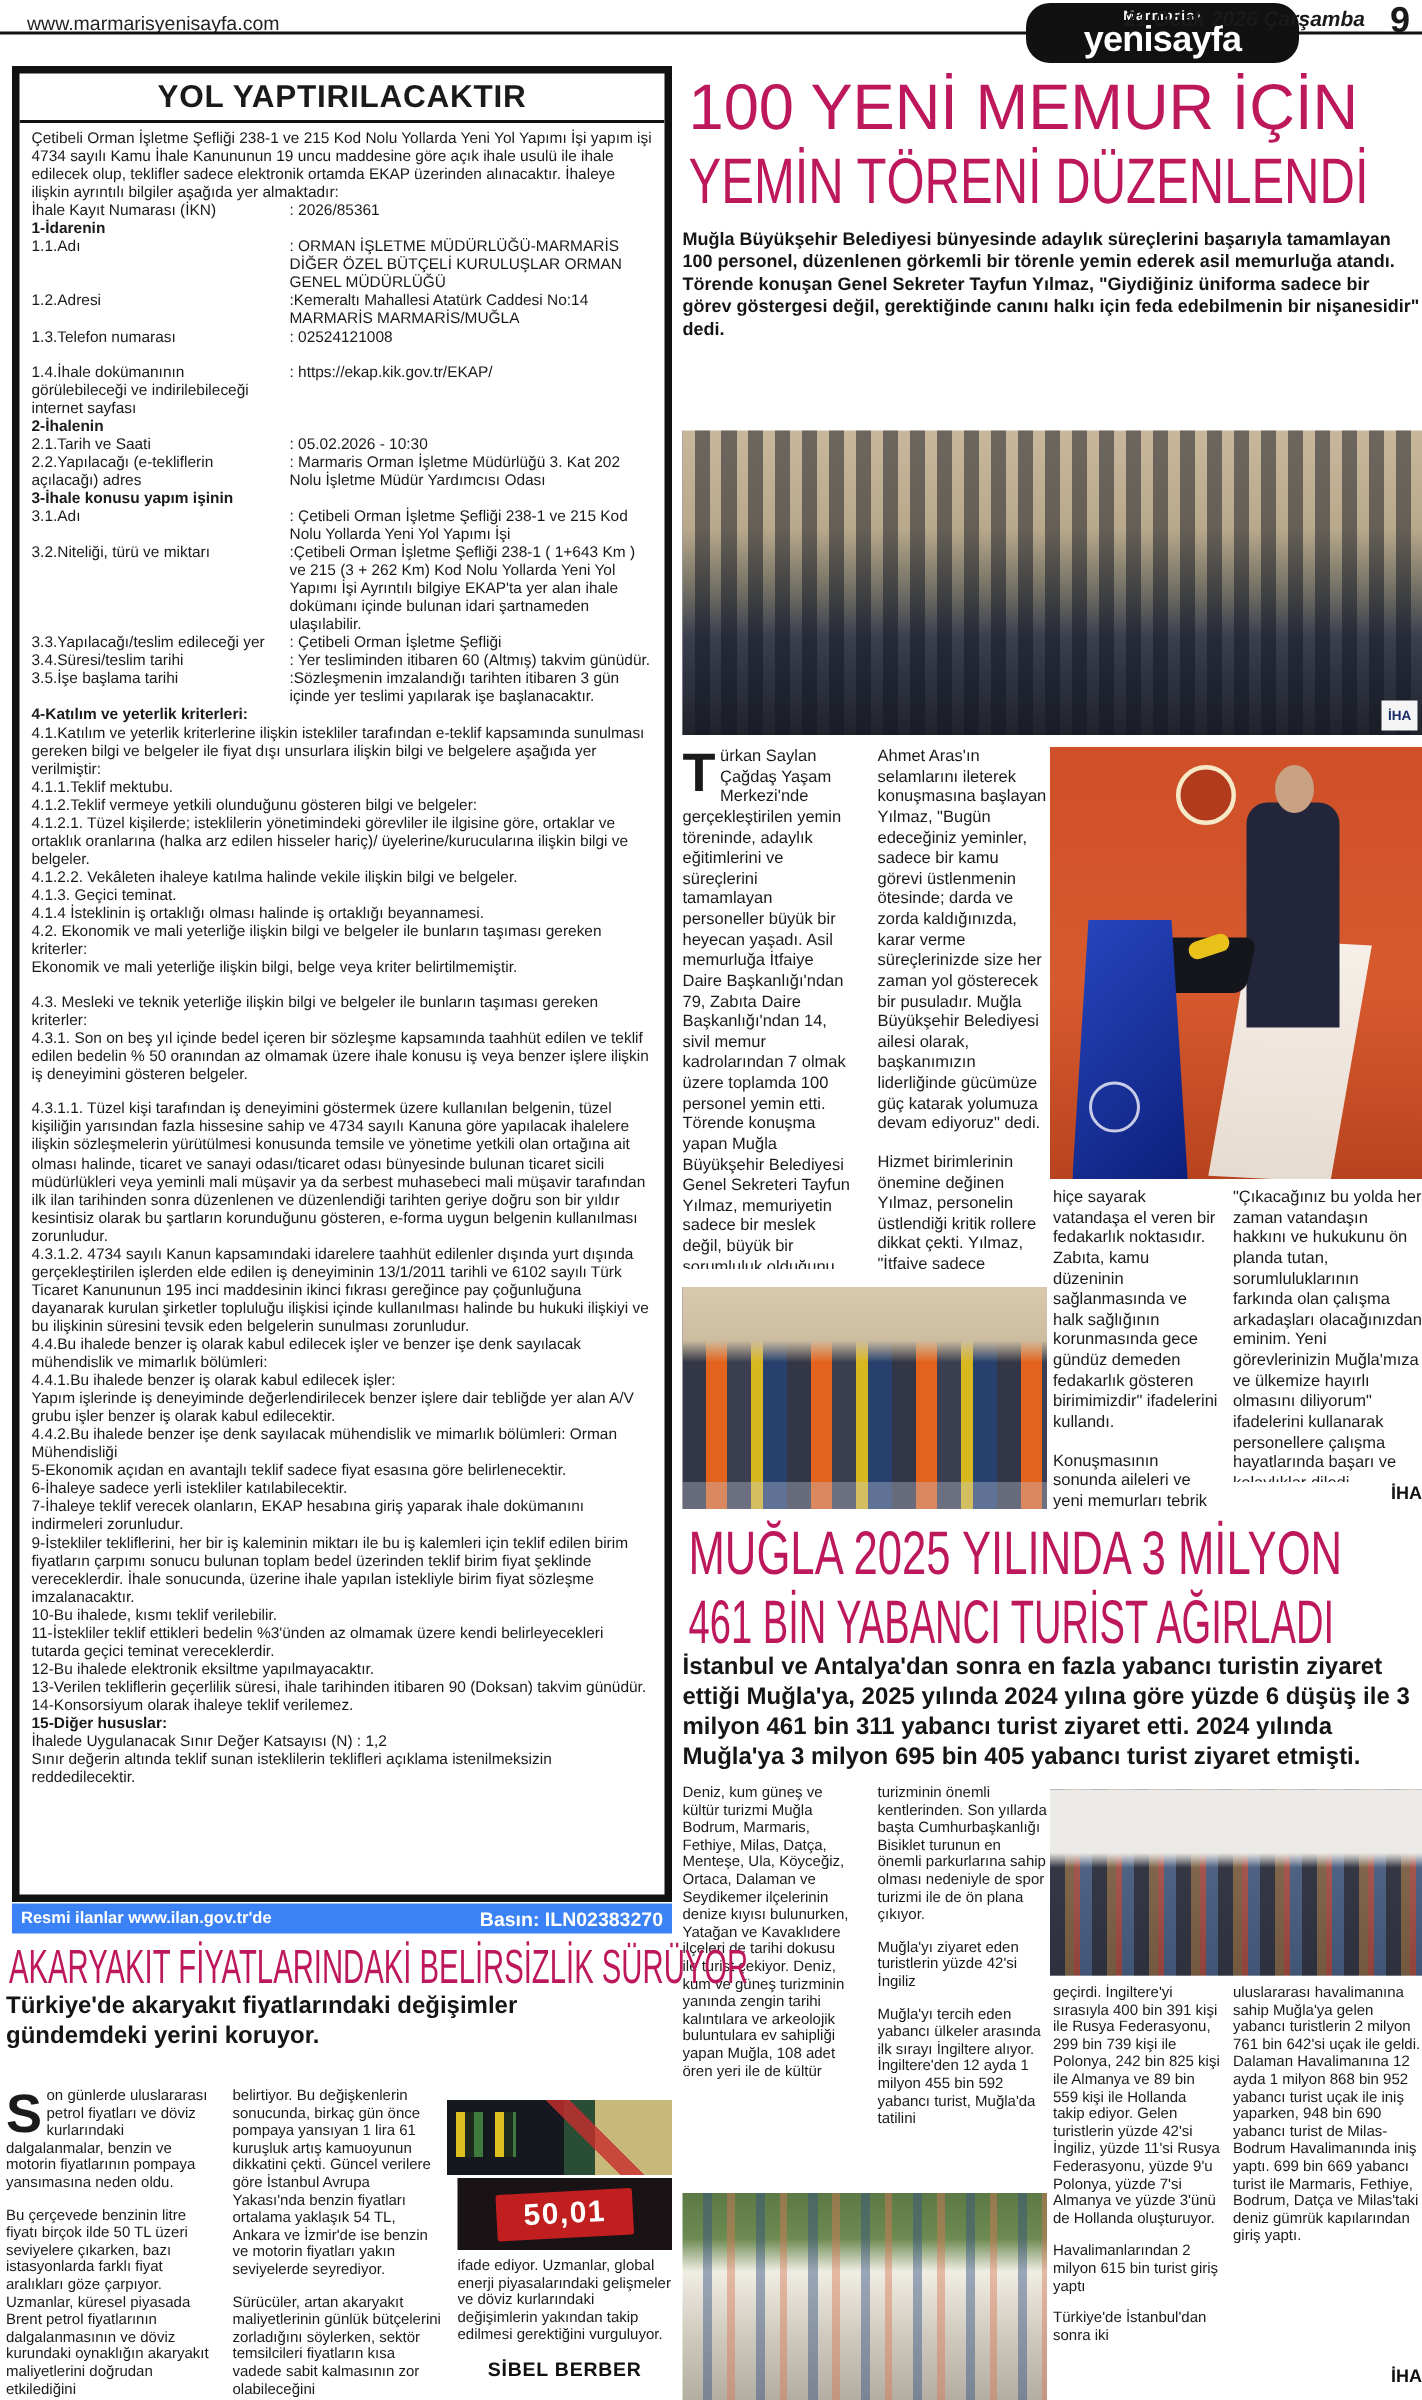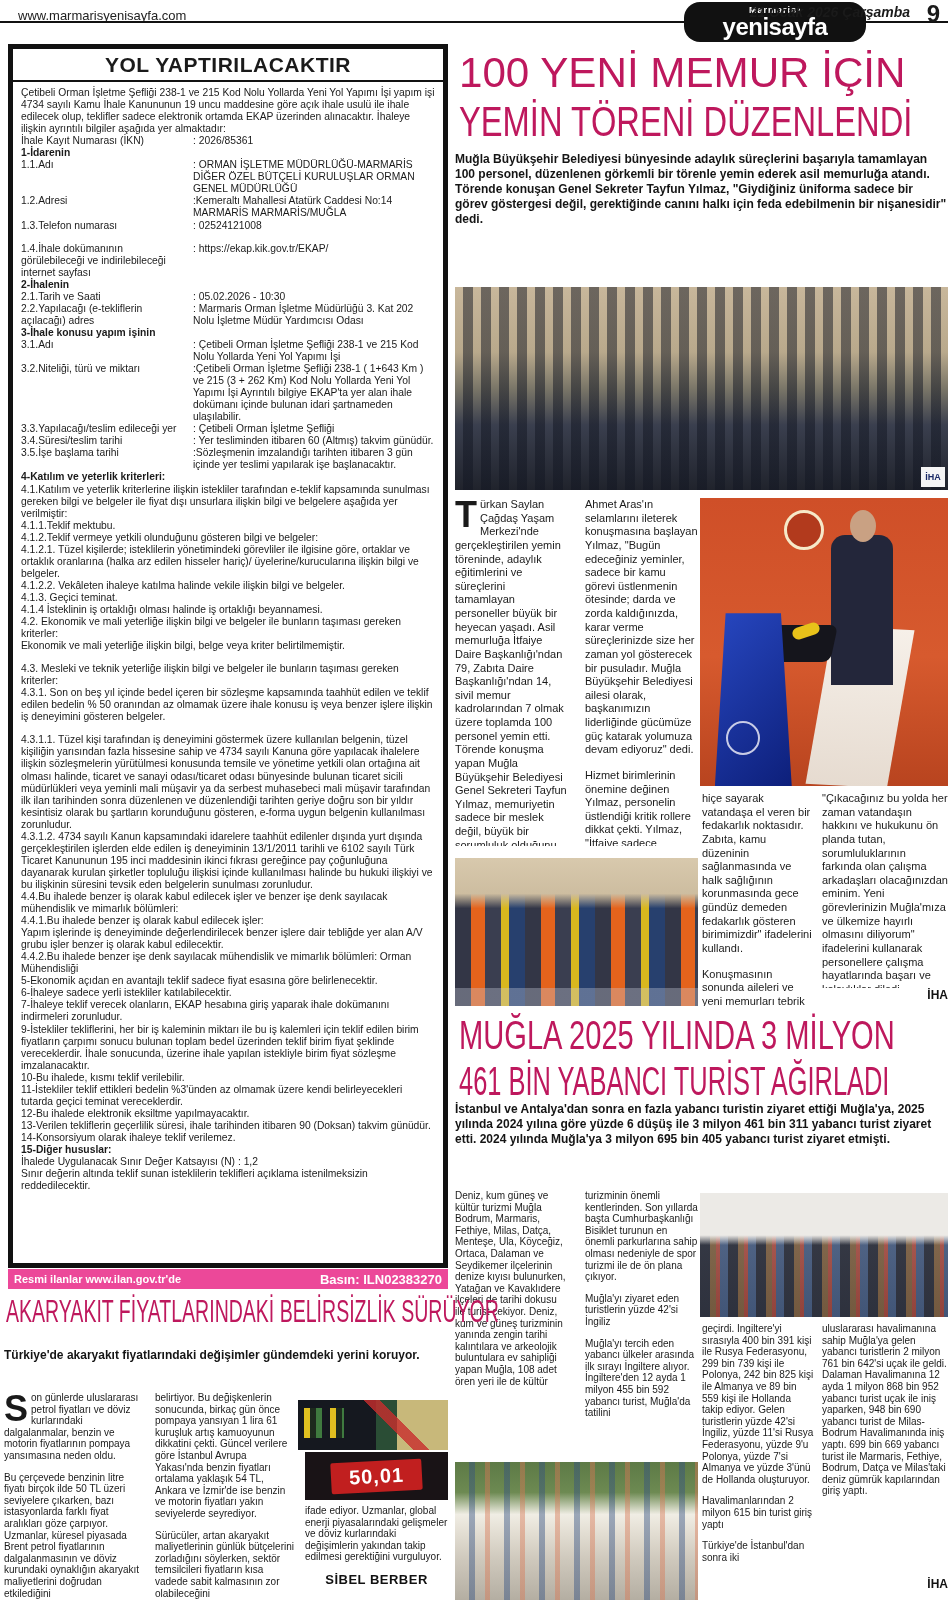--- a/index.html
+++ b/index.html
@@ -46,7 +46,7 @@
   .fuel-hl .l1{transform:scaleX(0.61);}
   .lead{position:absolute;margin:0;font-weight:bold;color:#151515;}
   .oath-lead{left:455px;top:152px;width:493px;font-size:12px;line-height:1.26;}
-  .tour-lead{left:455px;top:1102px;width:493px;font-size:12px;line-height:1.25;}
+  .tour-lead{left:455px;top:1102px;width:493px;font-size:16px;line-height:1.25;}
   .fuel-sub{left:4px;top:1328px;width:438px;font-size:12px;line-height:1.28;margin-top:20px;}
 
   .ncol{position:absolute;overflow:hidden;}

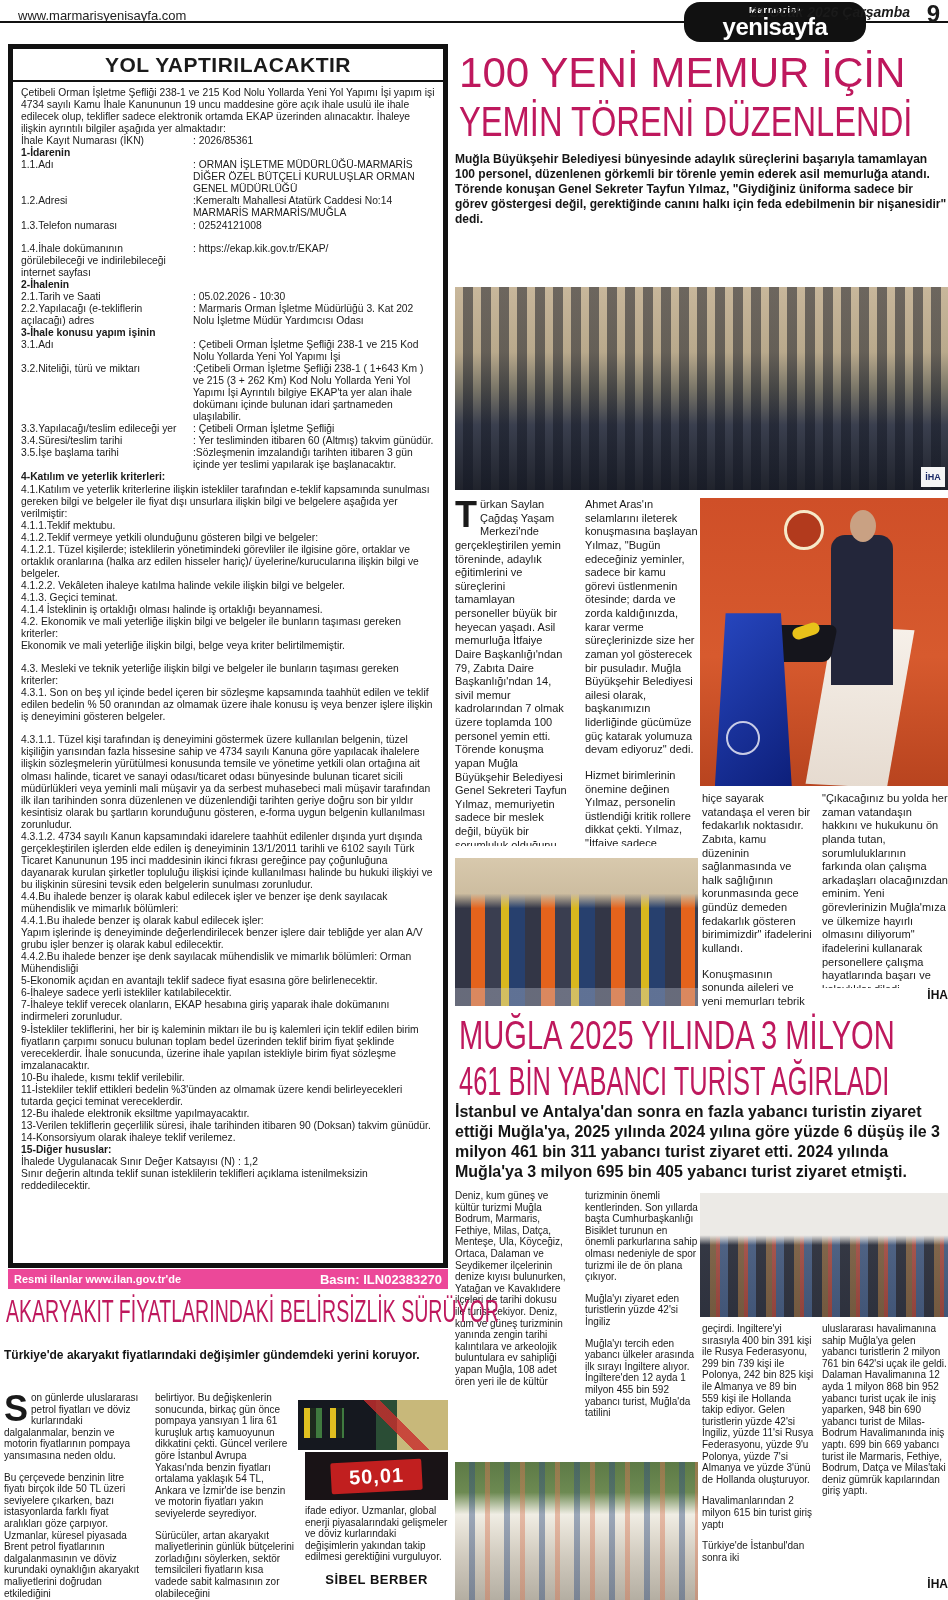--- a/index.html
+++ b/index.html
@@ -28,7 +28,7 @@
   .tlabel{flex:0 0 168px;padding-right:4px;}
   .tvalue{flex:1;}
   .tgap{height:11px;}
-  .tfooter{position:absolute;left:8px;top:1269px;width:440px;height:20px;background:#ec4899;color:#fff;
+  .tfooter{position:absolute;left:8px;top:1269px;width:440px;height:20px;background:#3b82f6;color:#fff;
            display:flex;justify-content:space-between;align-items:center;box-sizing:border-box;padding:0 6px;}
   .tf-left{font-size:11px;font-weight:bold;}
   .tf-right{font-size:13px;font-weight:bold;}

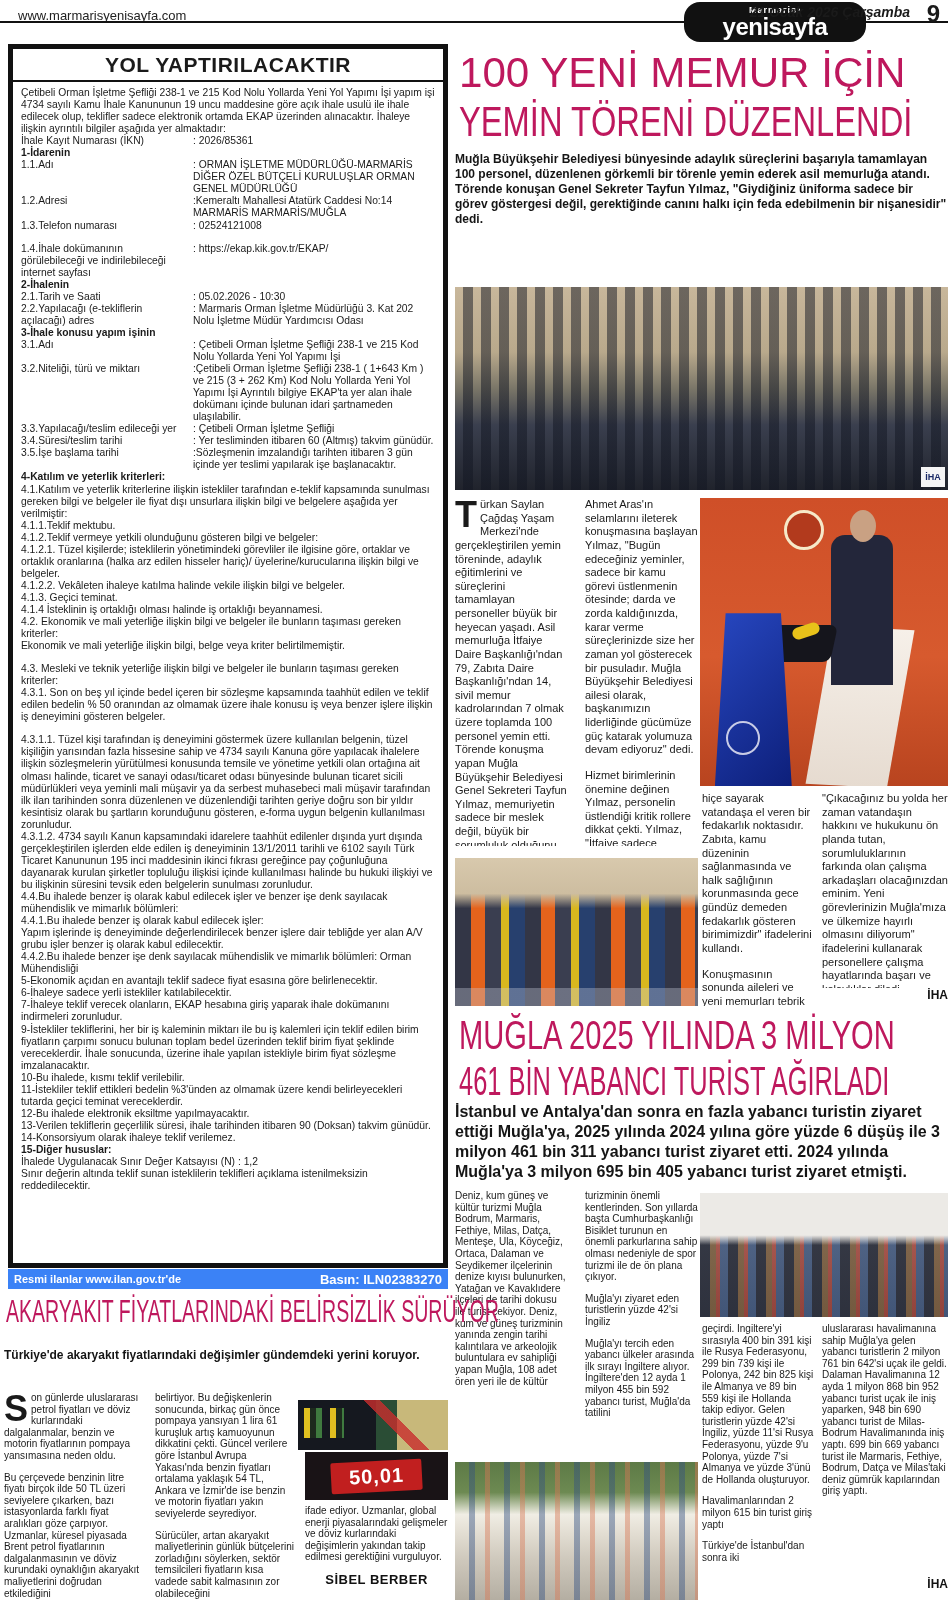--- a/index.html
+++ b/index.html
@@ -47,7 +47,7 @@
   .lead{position:absolute;margin:0;font-weight:bold;color:#151515;}
   .oath-lead{left:455px;top:152px;width:493px;font-size:12px;line-height:1.26;}
   .tour-lead{left:455px;top:1102px;width:493px;font-size:16px;line-height:1.25;}
-  .fuel-sub{left:4px;top:1328px;width:438px;font-size:12px;line-height:1.28;margin-top:20px;}
+  .fuel-sub{left:4px;top:1328px;width:438px;font-size:16px;line-height:1.28;}
 
   .ncol{position:absolute;overflow:hidden;}
   .ncol .cp{margin:0 0 12px 0;}

